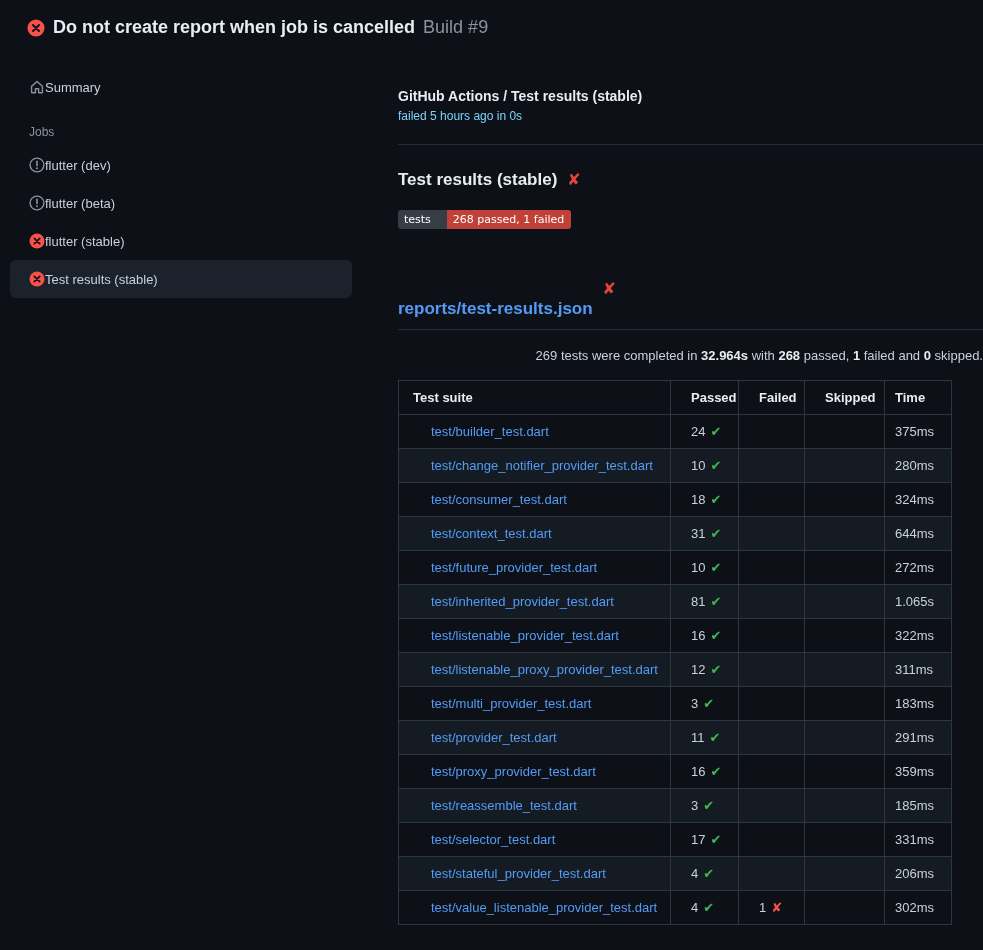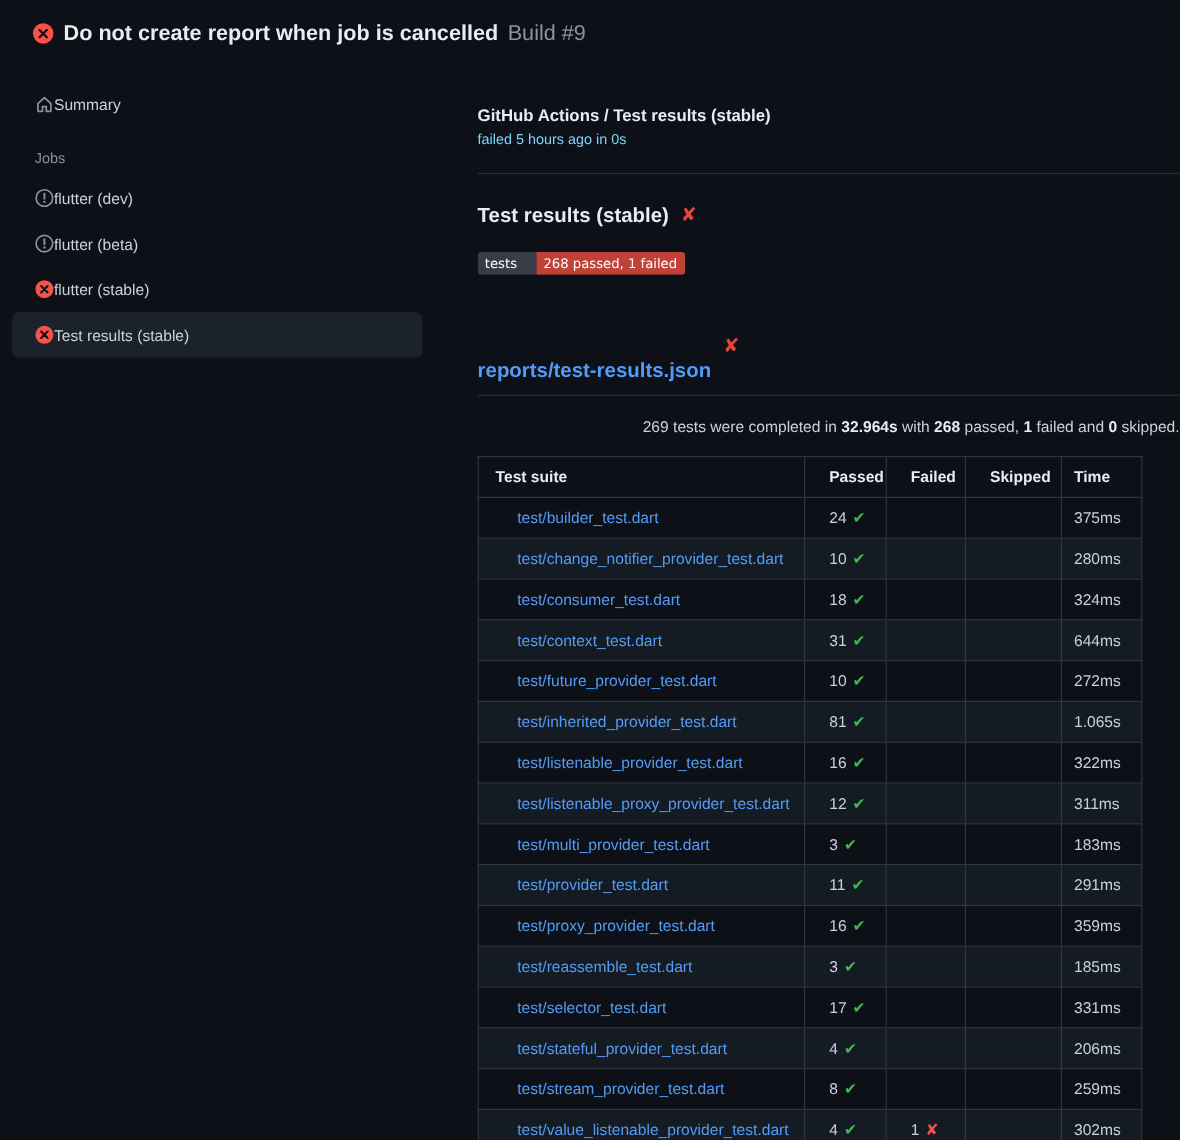--- a/index.html
+++ b/index.html
@@ -287,13 +287,6 @@
             <td class="time">206ms</td>
           </tr>
           <tr>
-            <td class="suite"><a href="#">test/stream_provider_test.dart</a></td>
-            <td class="num"><span>8</span><span class="pass-check">✔</span></td>
-            <td class="num"></td>
-            <td class="num"></td>
-            <td class="time">259ms</td>
-          </tr>
-          <tr>
             <td class="suite"><a href="#">test/value_listenable_provider_test.dart</a></td>
             <td class="num"><span>4</span><span class="pass-check">✔</span></td>
             <td class="num"><span>1</span><span class="fail-x">✘</span></td>

